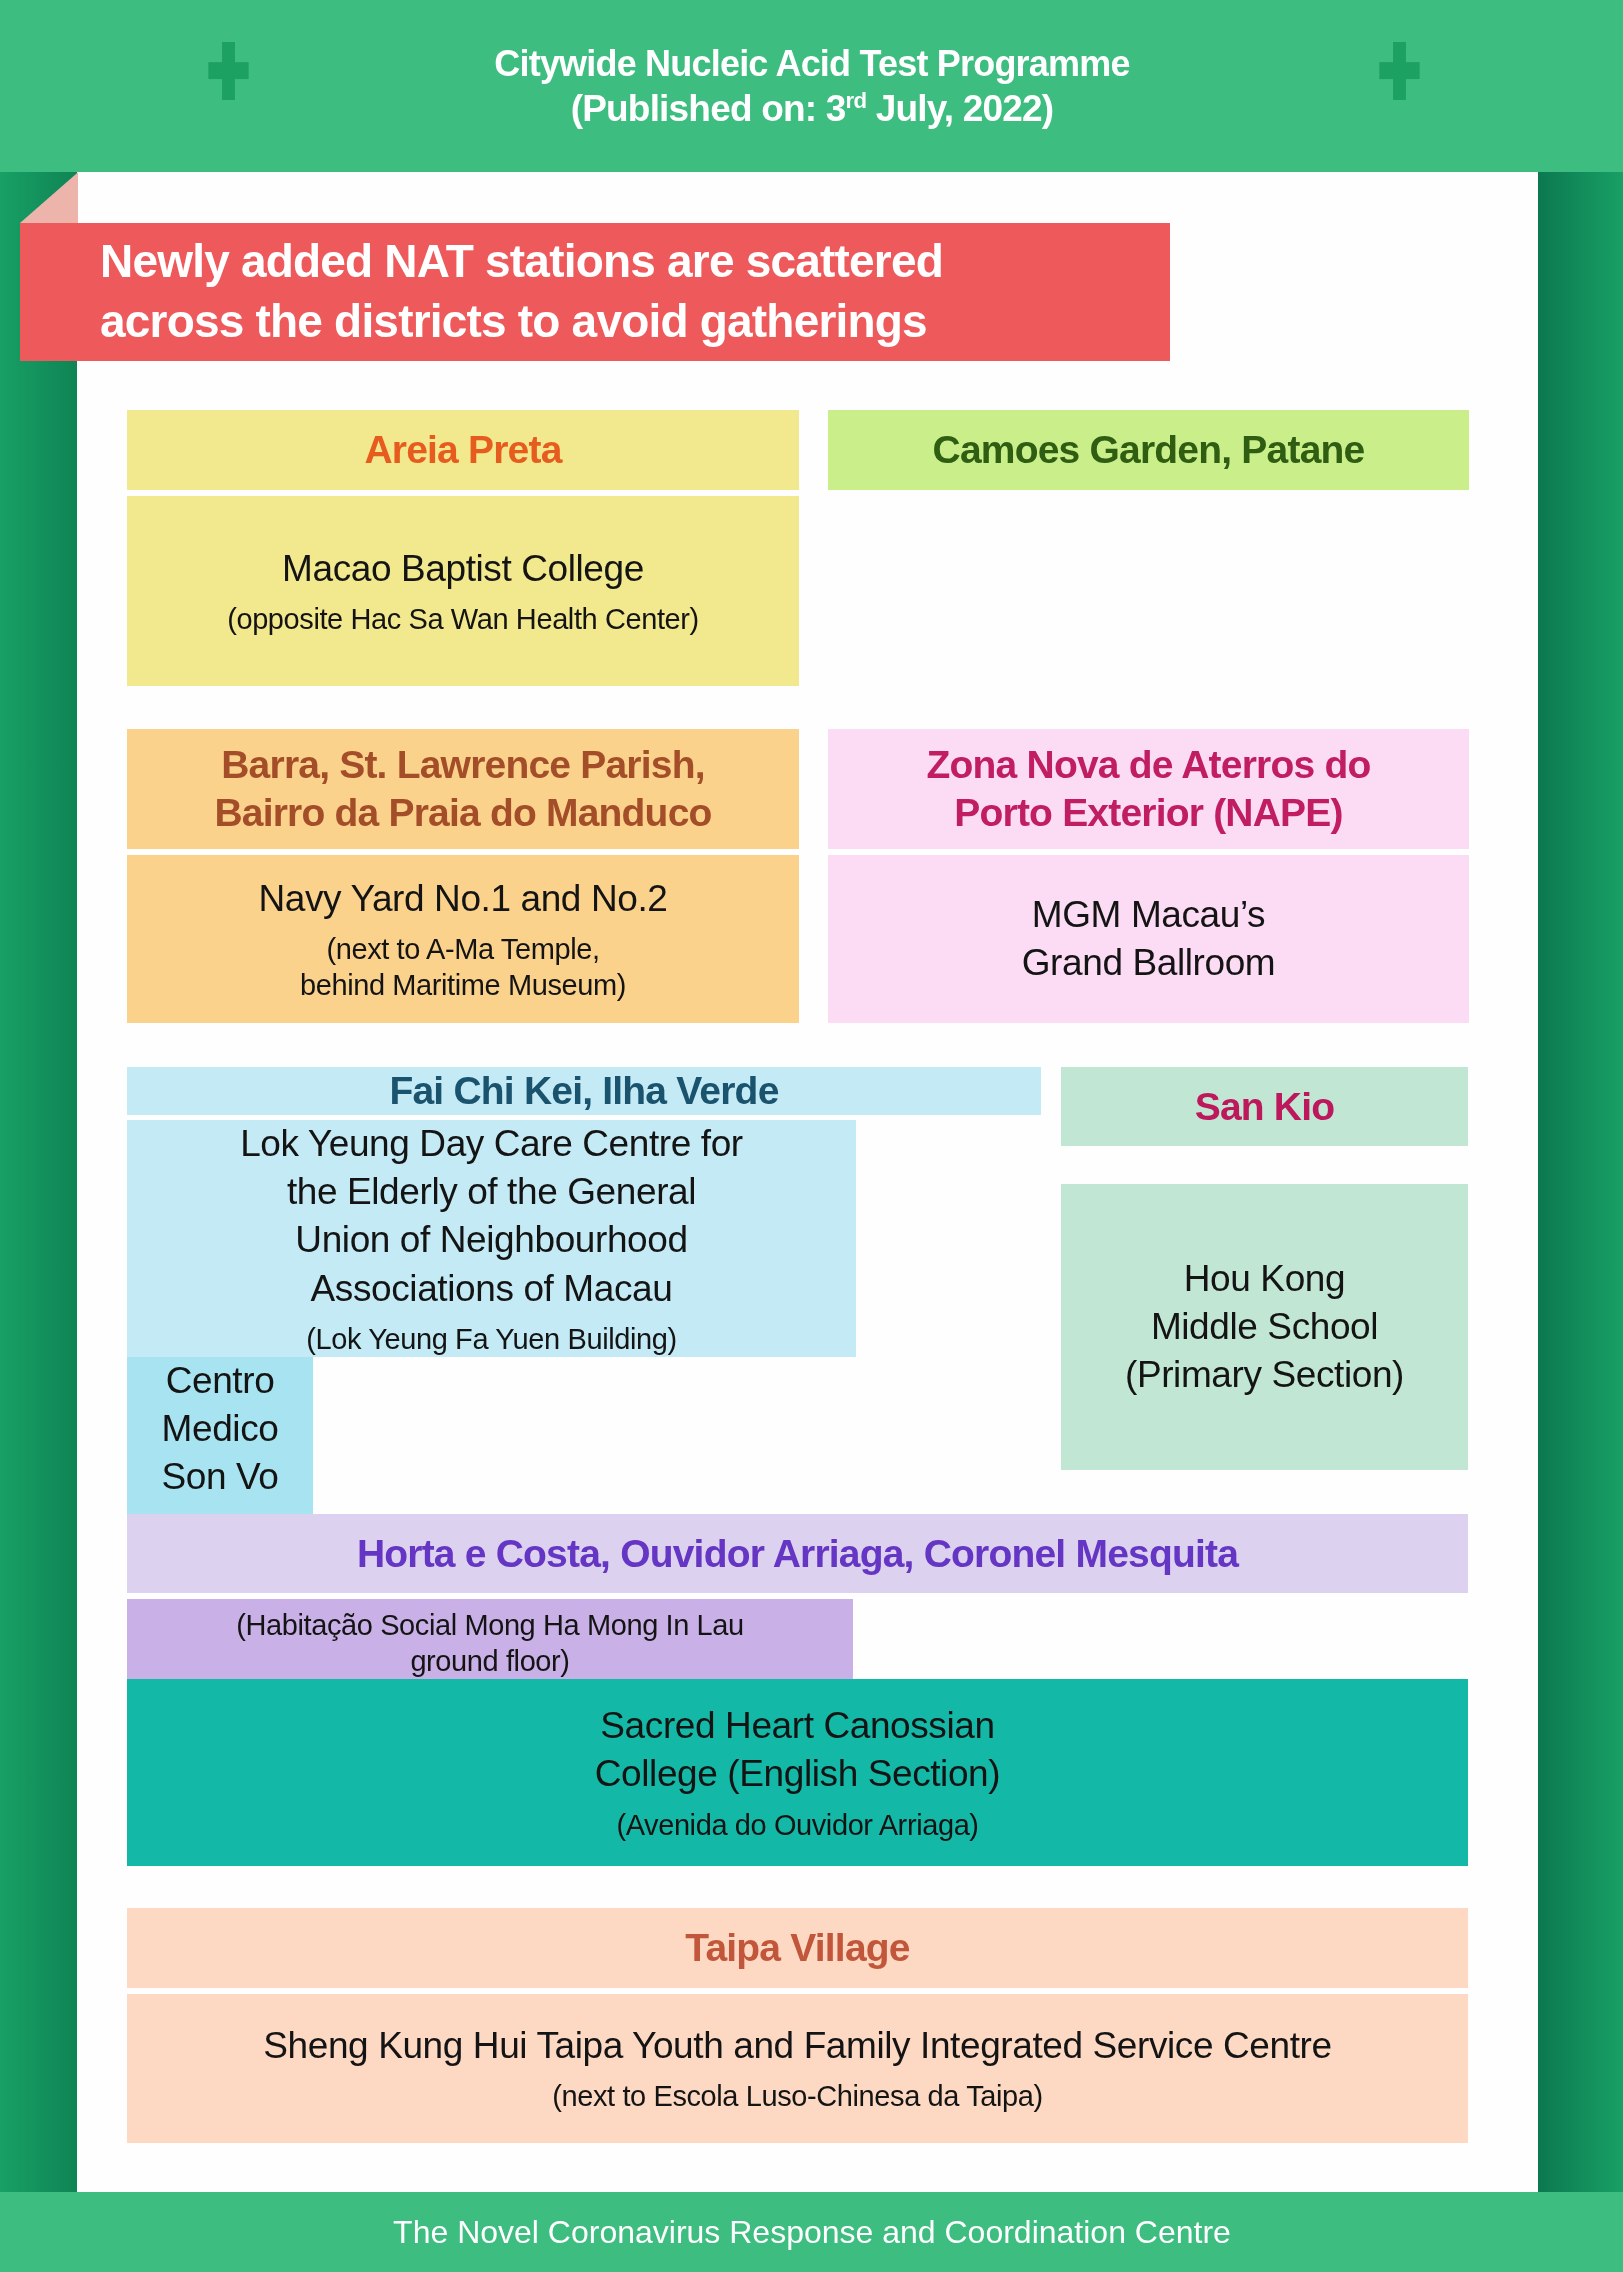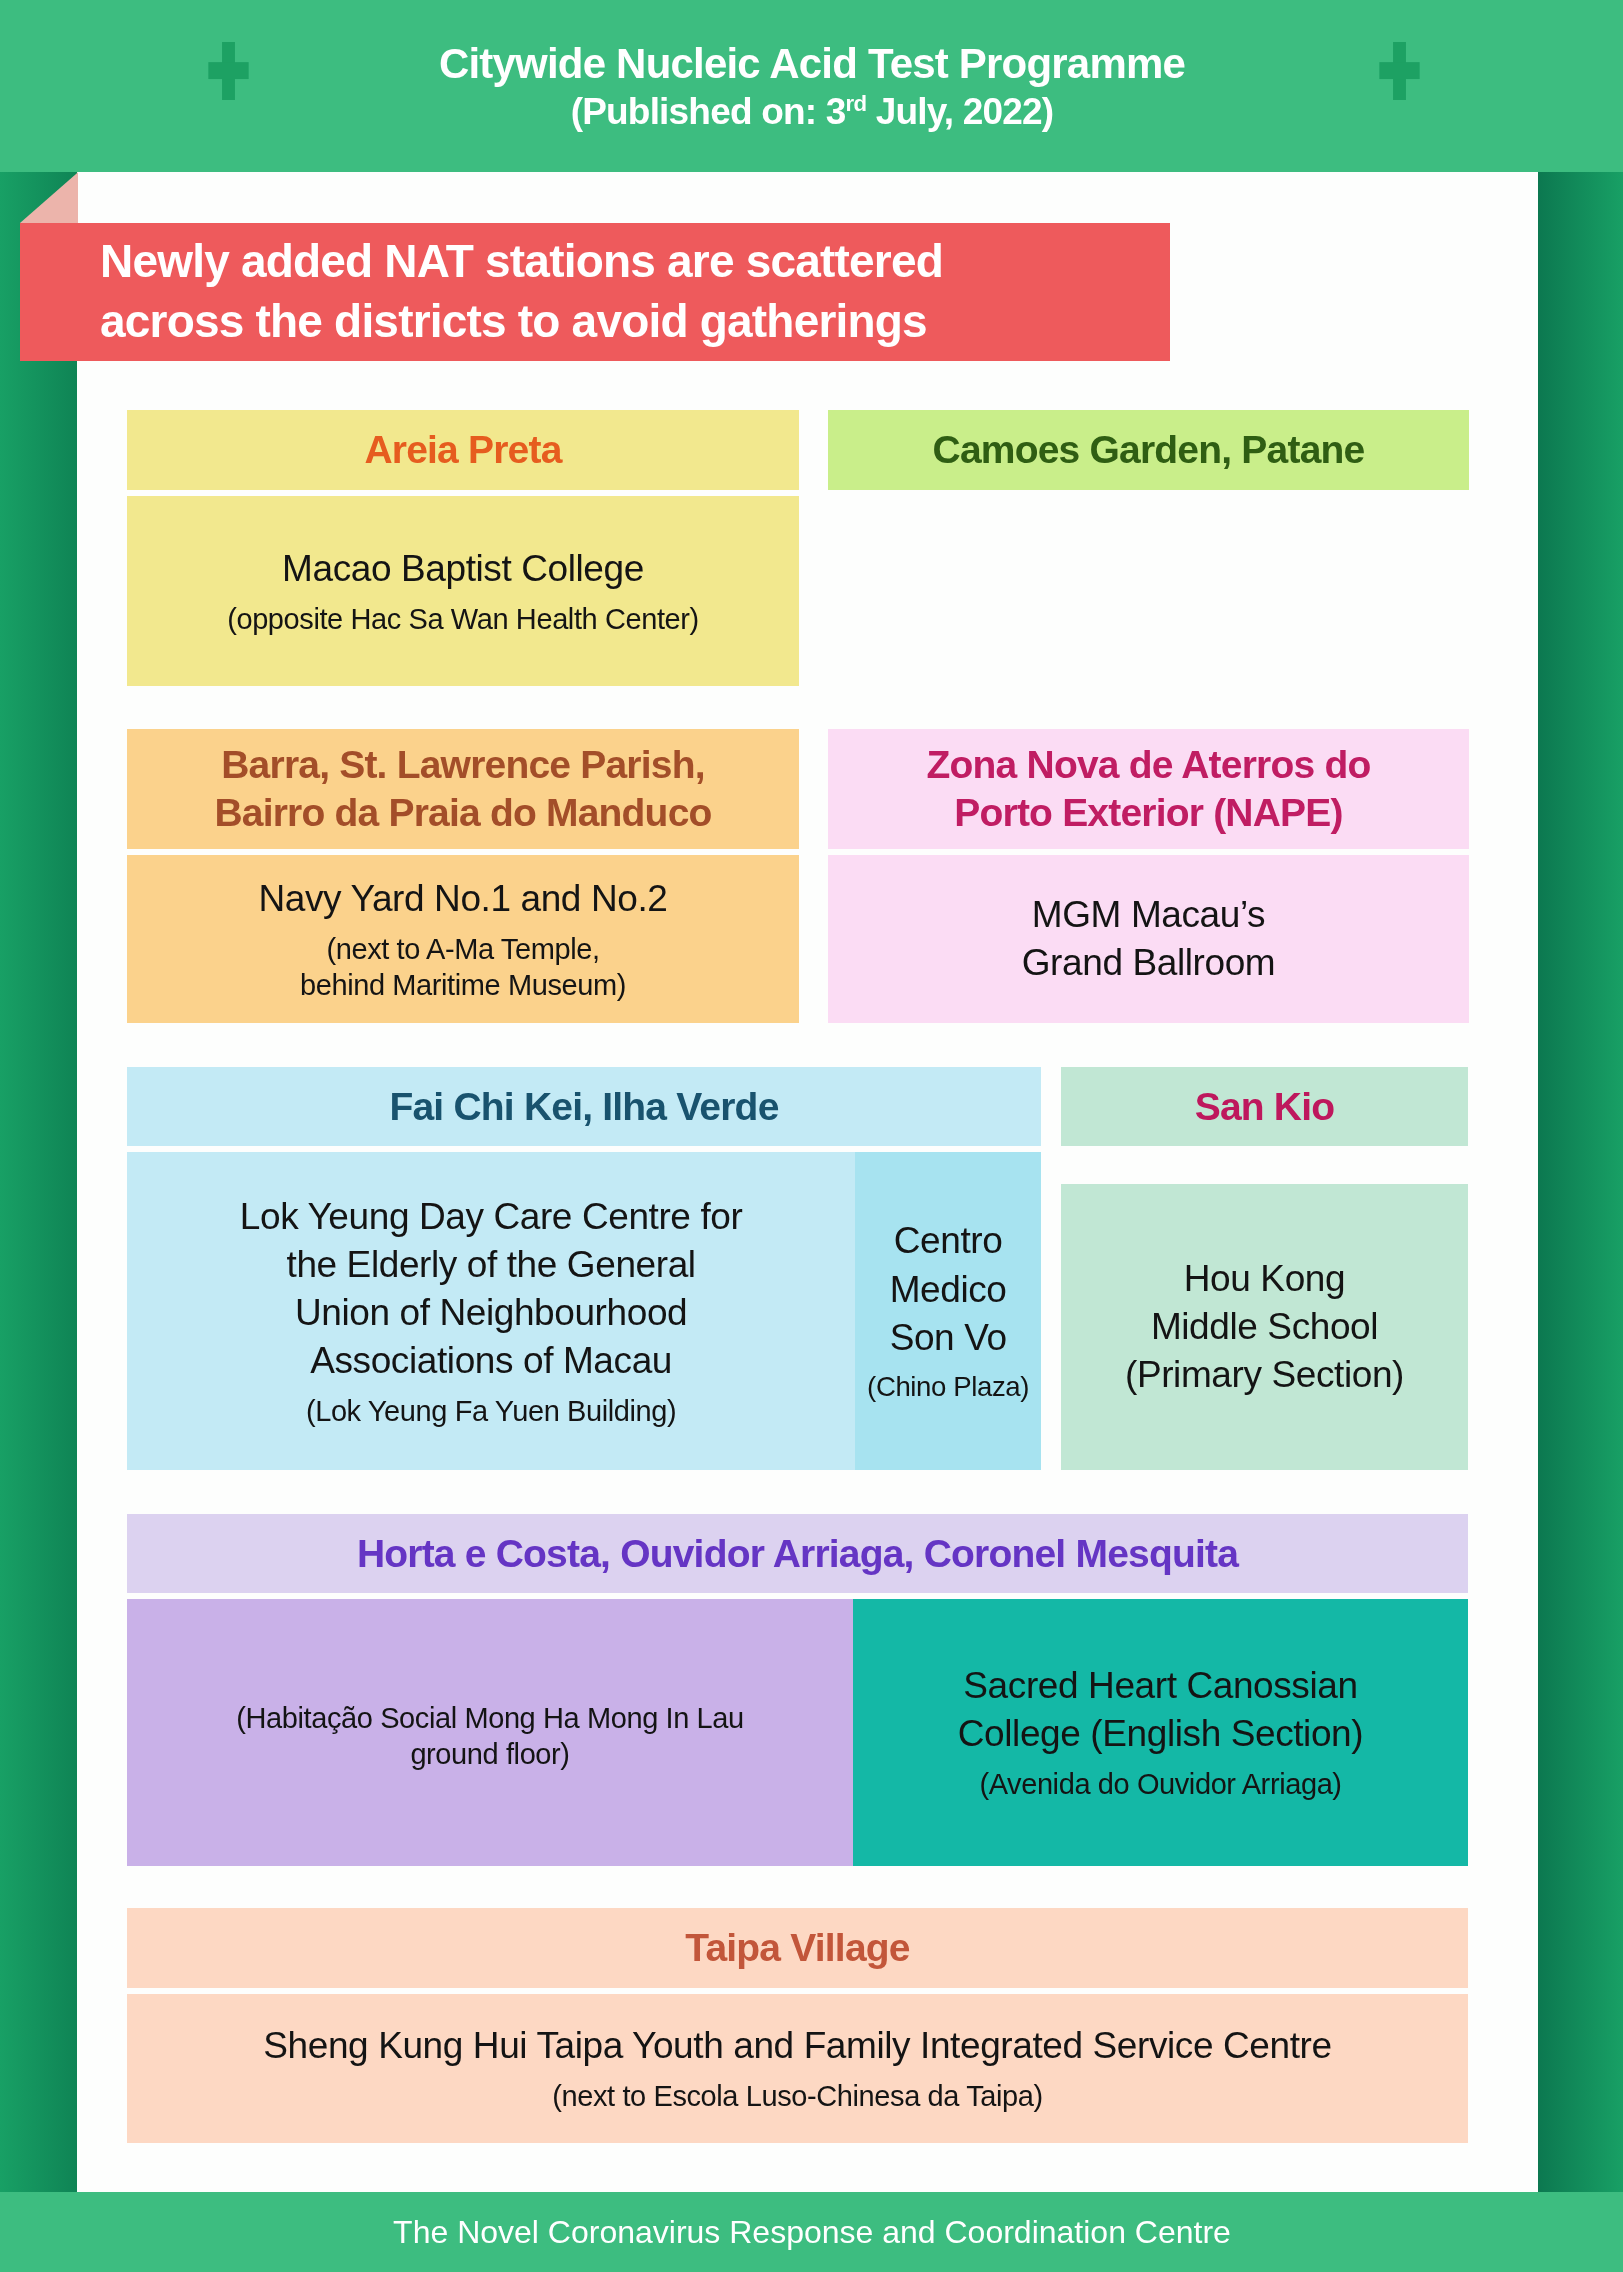--- a/index.html
+++ b/index.html
@@ -12,7 +12,7 @@
   
   .top-header{position:absolute;left:0;top:0;width:1624px;height:172px;background:#3dbd80;
     display:flex;flex-direction:column;align-items:center;justify-content:center;gap:8px;}
-  .top-title{color:#fff;font-weight:bold;font-size:42px;letter-spacing:-0.8px;line-height:1;}
+  .top-title{color:#fff;font-weight:bold;font-size:36px;letter-spacing:-0.8px;line-height:1;}
   .top-subtitle{color:#fff;font-weight:bold;font-size:37px;letter-spacing:-0.8px;line-height:1;}
   .top-subtitle sup{font-size:60%;line-height:0;}
   .cross{position:absolute;top:42px;width:41px;height:58px;}

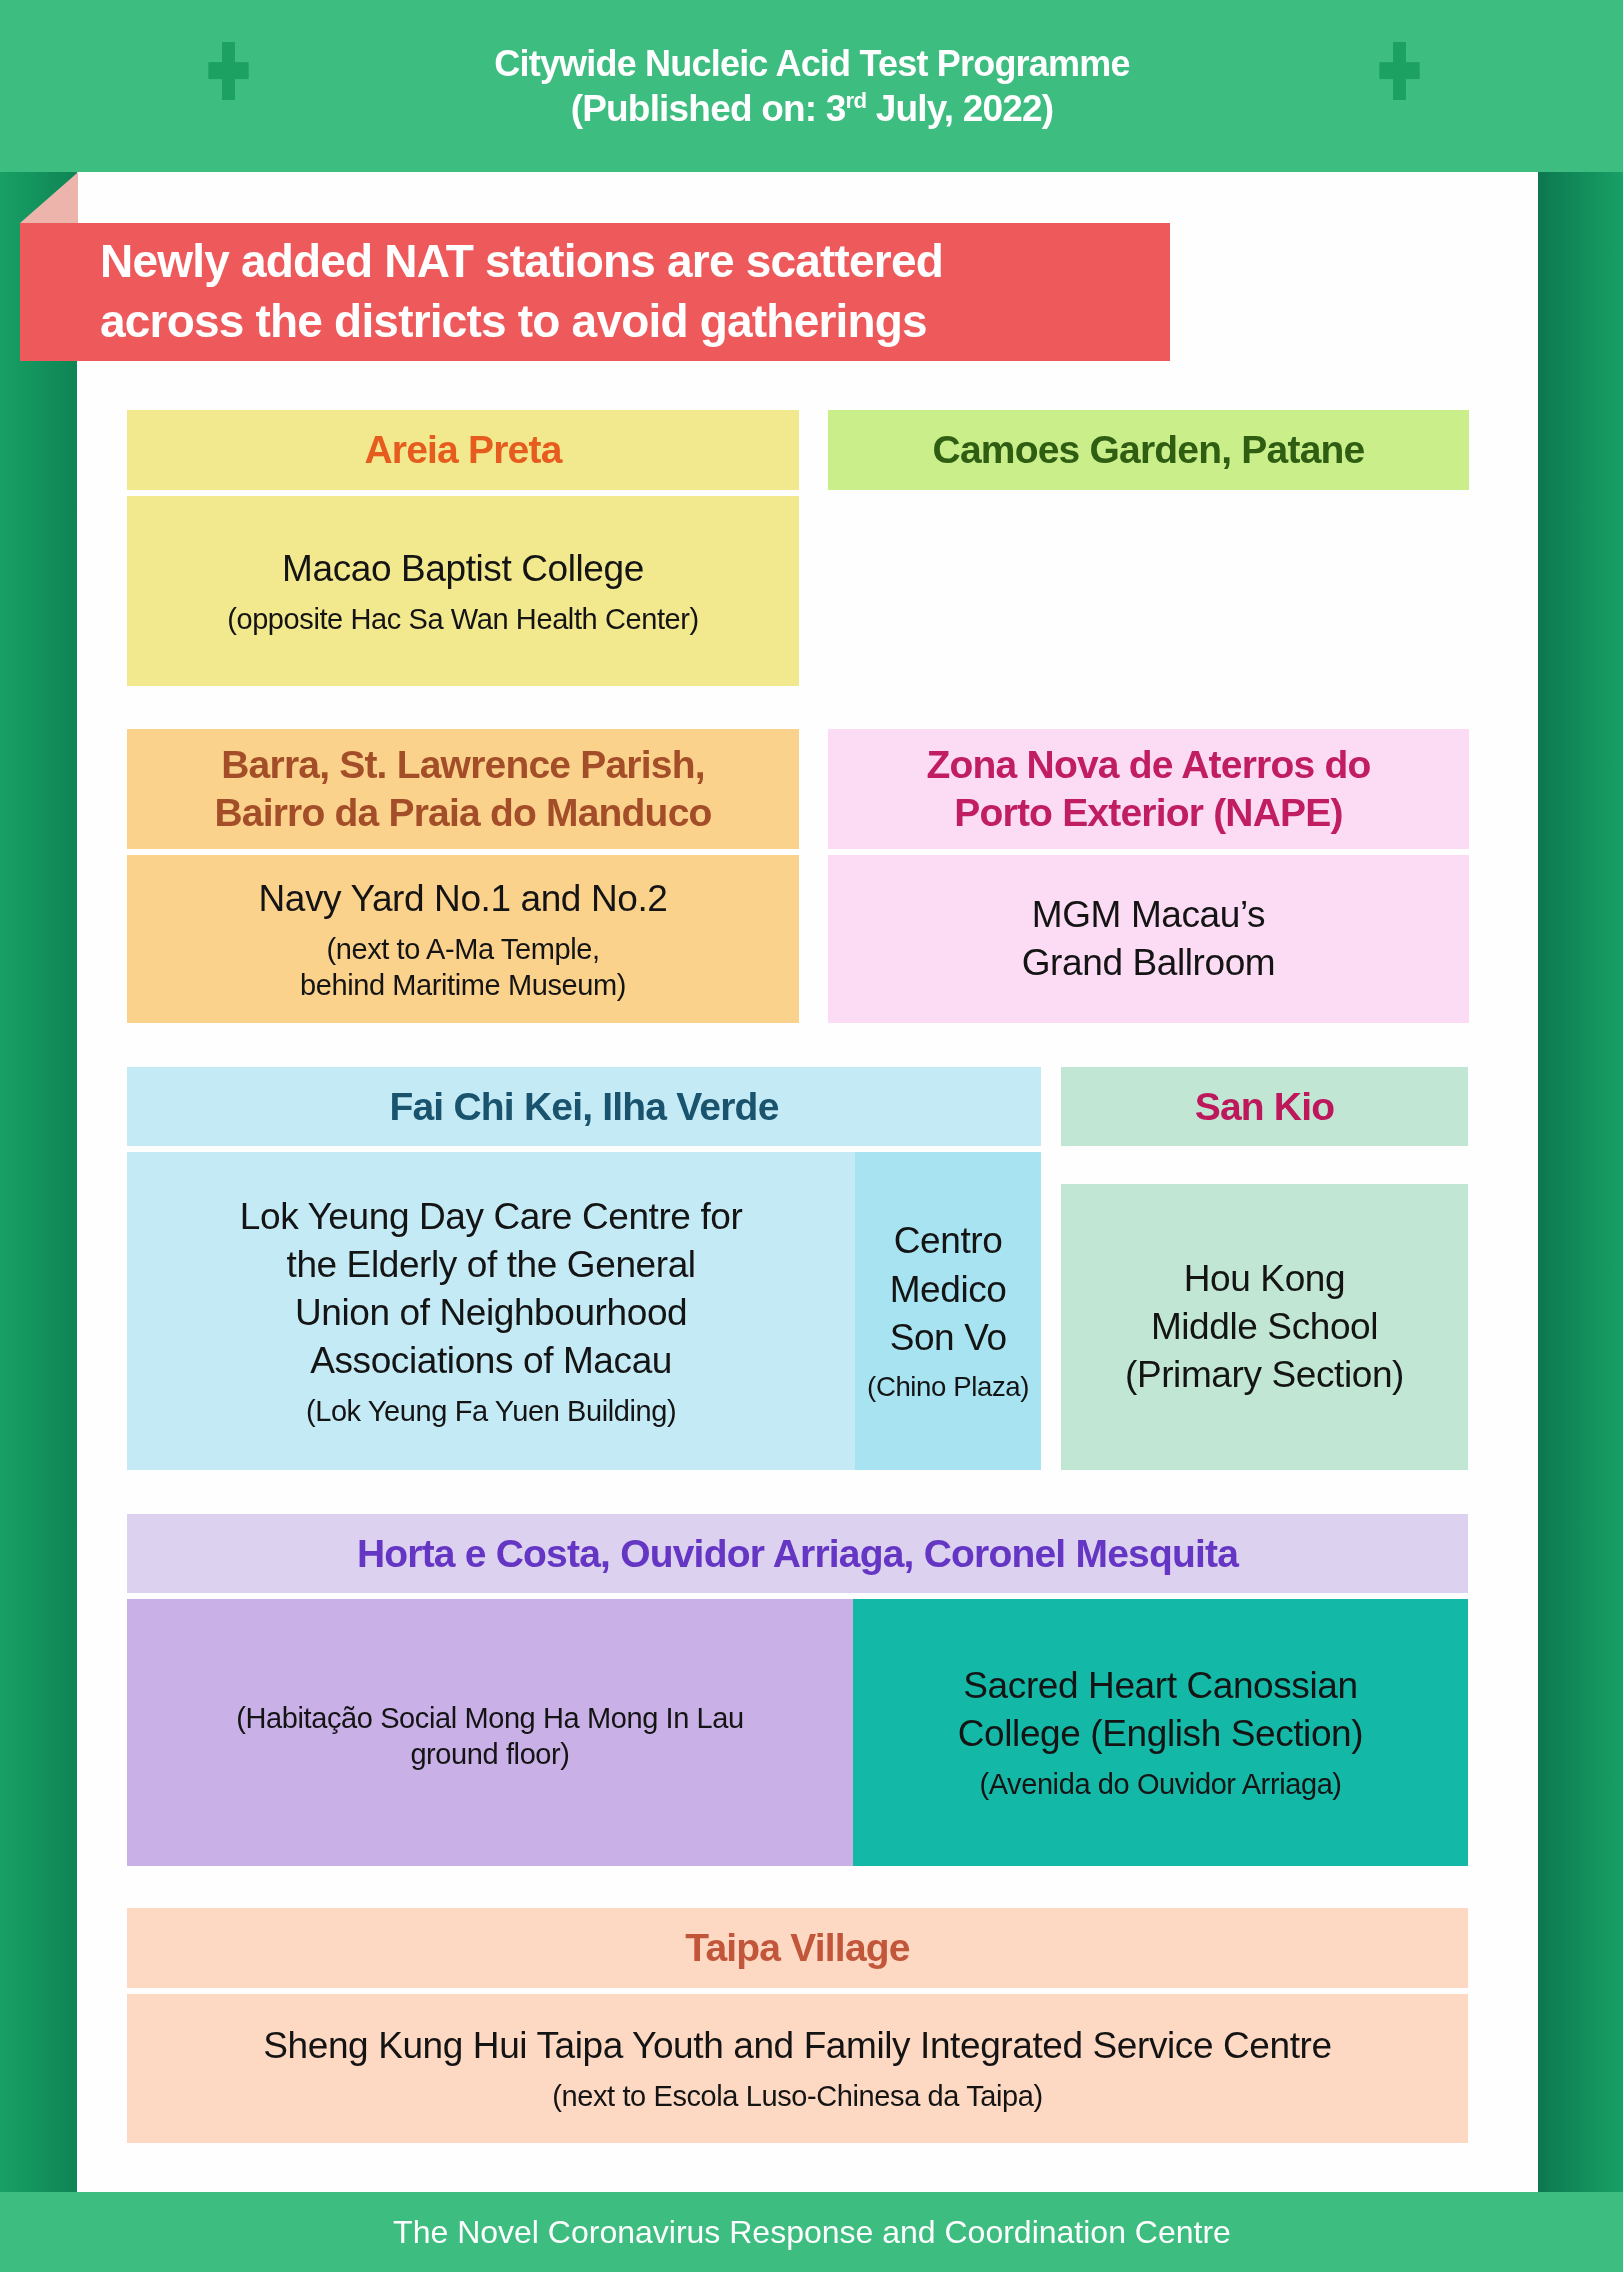--- a/index.html
+++ b/index.html
@@ -39,7 +39,7 @@
     text-align:center;}
   .venue{font-size:37px;line-height:1.3;letter-spacing:-0.4px;white-space:pre-line;margin:0;}
   .note{font-size:29px;line-height:1.25;letter-spacing:-0.4px;white-space:pre-line;margin:8px 0 0 0;}
-  .bd-split{flex:1;display:flex;flex-direction:row;}
+  .bd-split{flex:1;display:flex;flex-direction:column;}
   .seg{display:flex;flex-direction:column;align-items:center;justify-content:center;text-align:center;}
   
   .r1a{left:50px;top:238px;width:672px;height:276px;}

